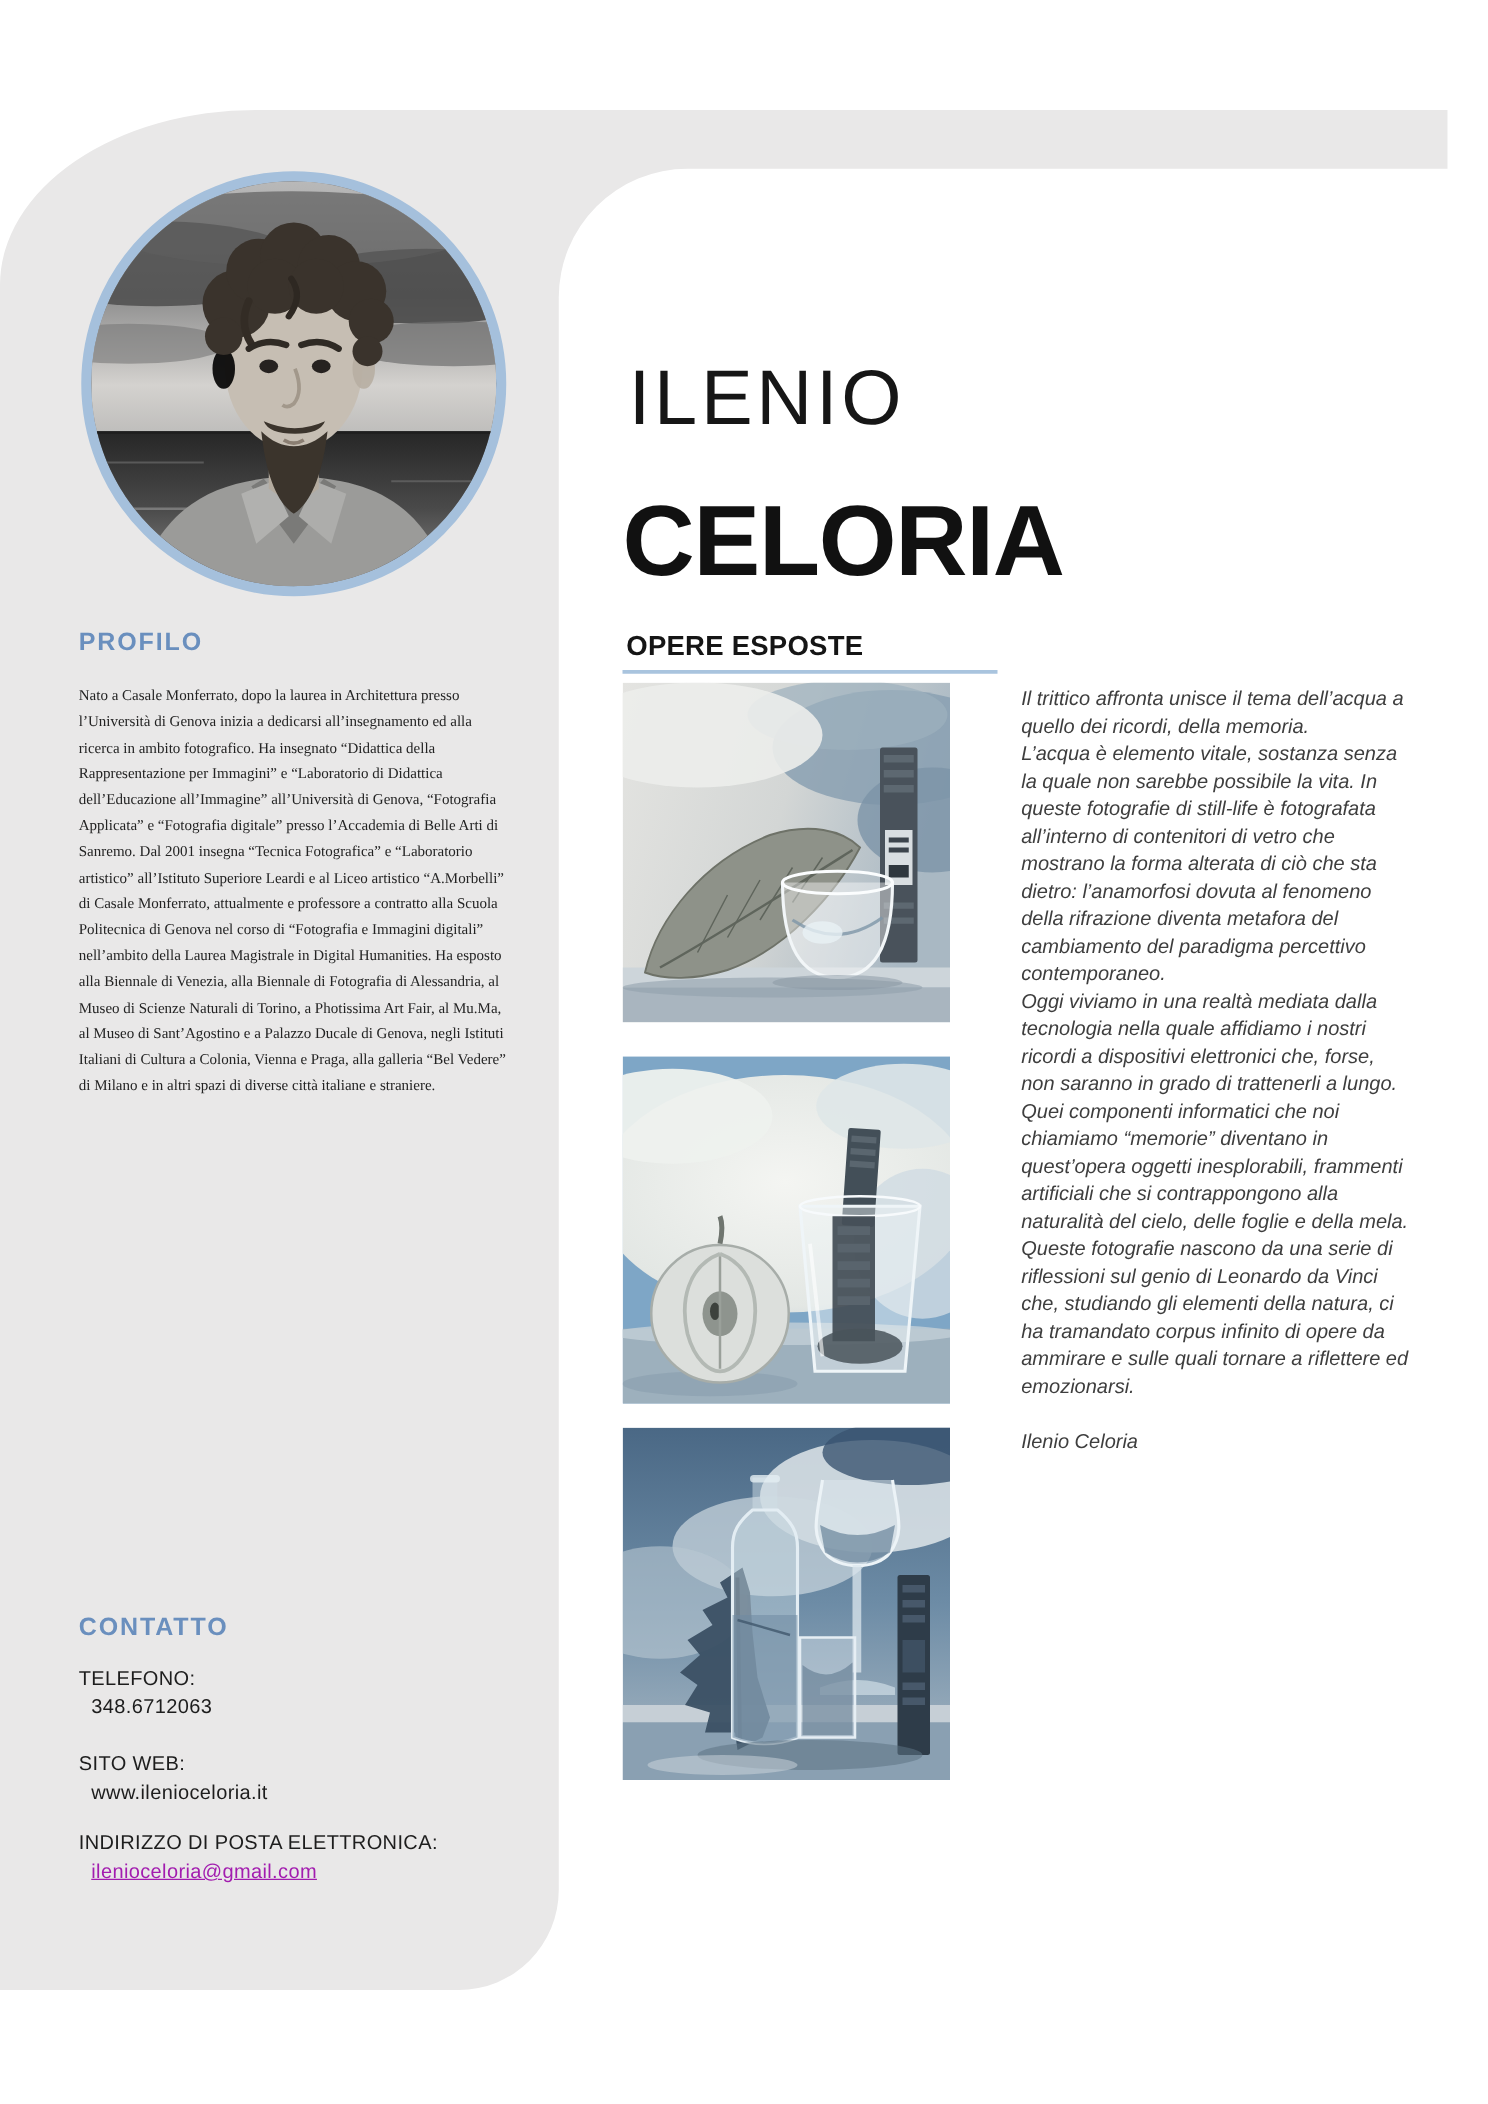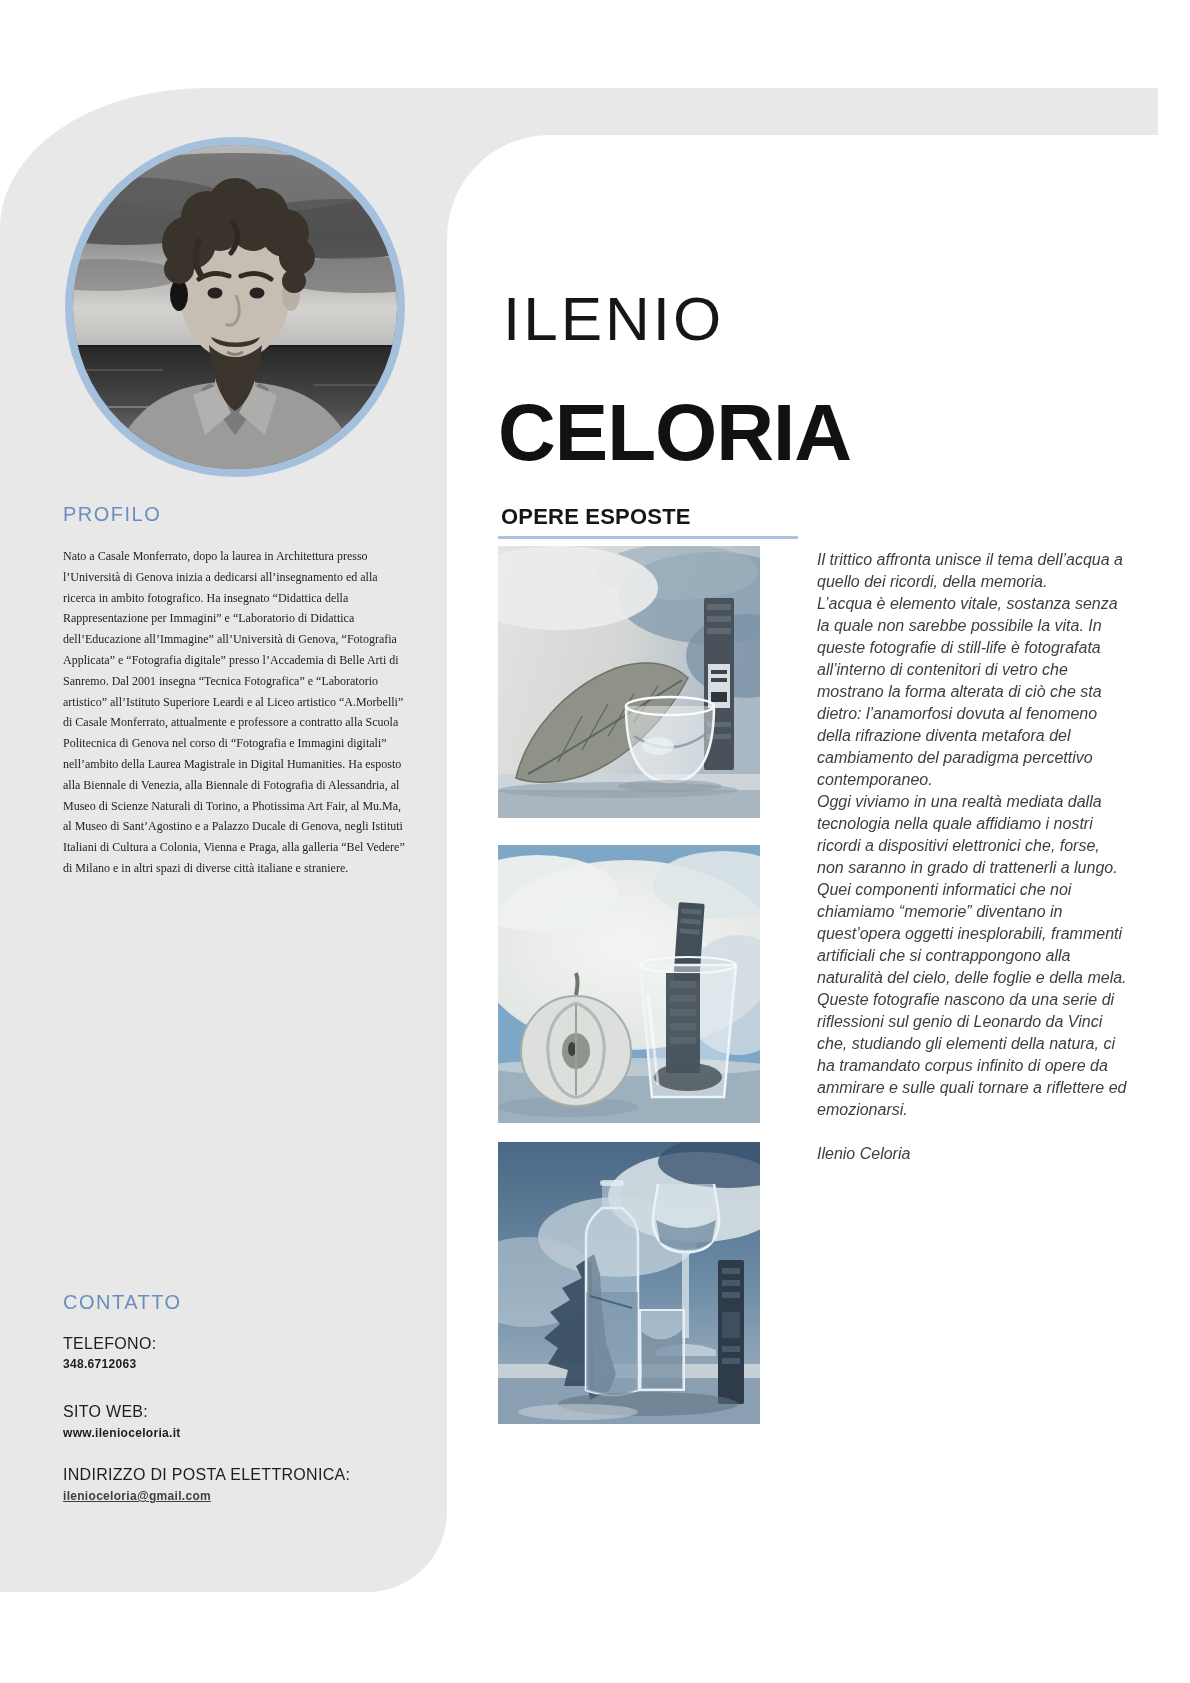--- a/index.html
+++ b/index.html
@@ -19,7 +19,7 @@
   .avatar svg { display:block; width:100%; height:100%; }
 
   .side-heading {
-    position:absolute; left:63px; color:#6a8fbe; font-weight:normal;
+    position:absolute; left:63px; color:#6a8fbe; font-weight:bold;
     font-size:20px; letter-spacing:1.5px;
   }
   .profile-heading { top:503px; }

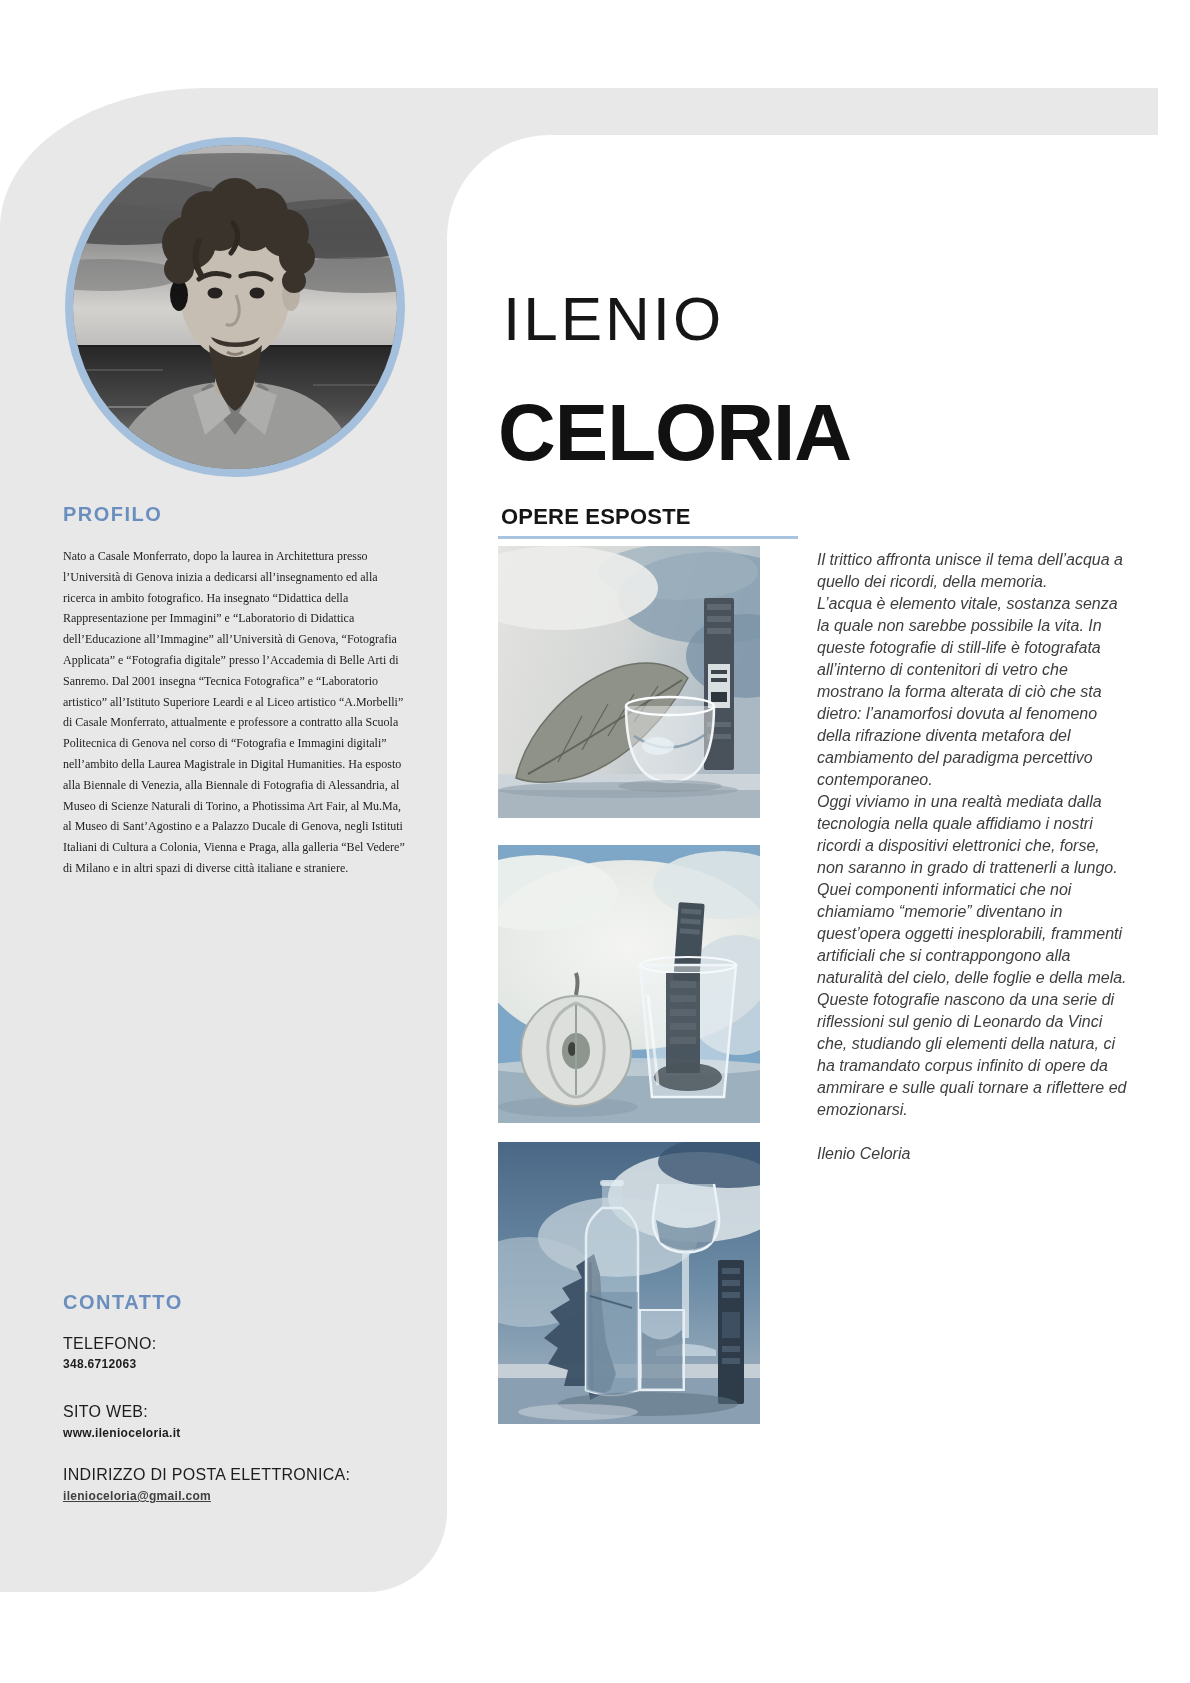--- a/index.html
+++ b/index.html
@@ -35,7 +35,7 @@
     position:absolute; left:63px; font-size:16px; color:#1d1d1d; letter-spacing:0.3px;
   }
   .contact-value {
-    position:absolute; left:63px; font-size:12px; color:#1d1d1d; letter-spacing:0.3px;font-weight:bold;
+    position:absolute; left:73px; font-size:16px; color:#1d1d1d; letter-spacing:0.3px;
   }
   .phone-label { top:1335px; } .phone-value { top:1357px; }
   .web-label   { top:1403px; } .web-value   { top:1426px; }

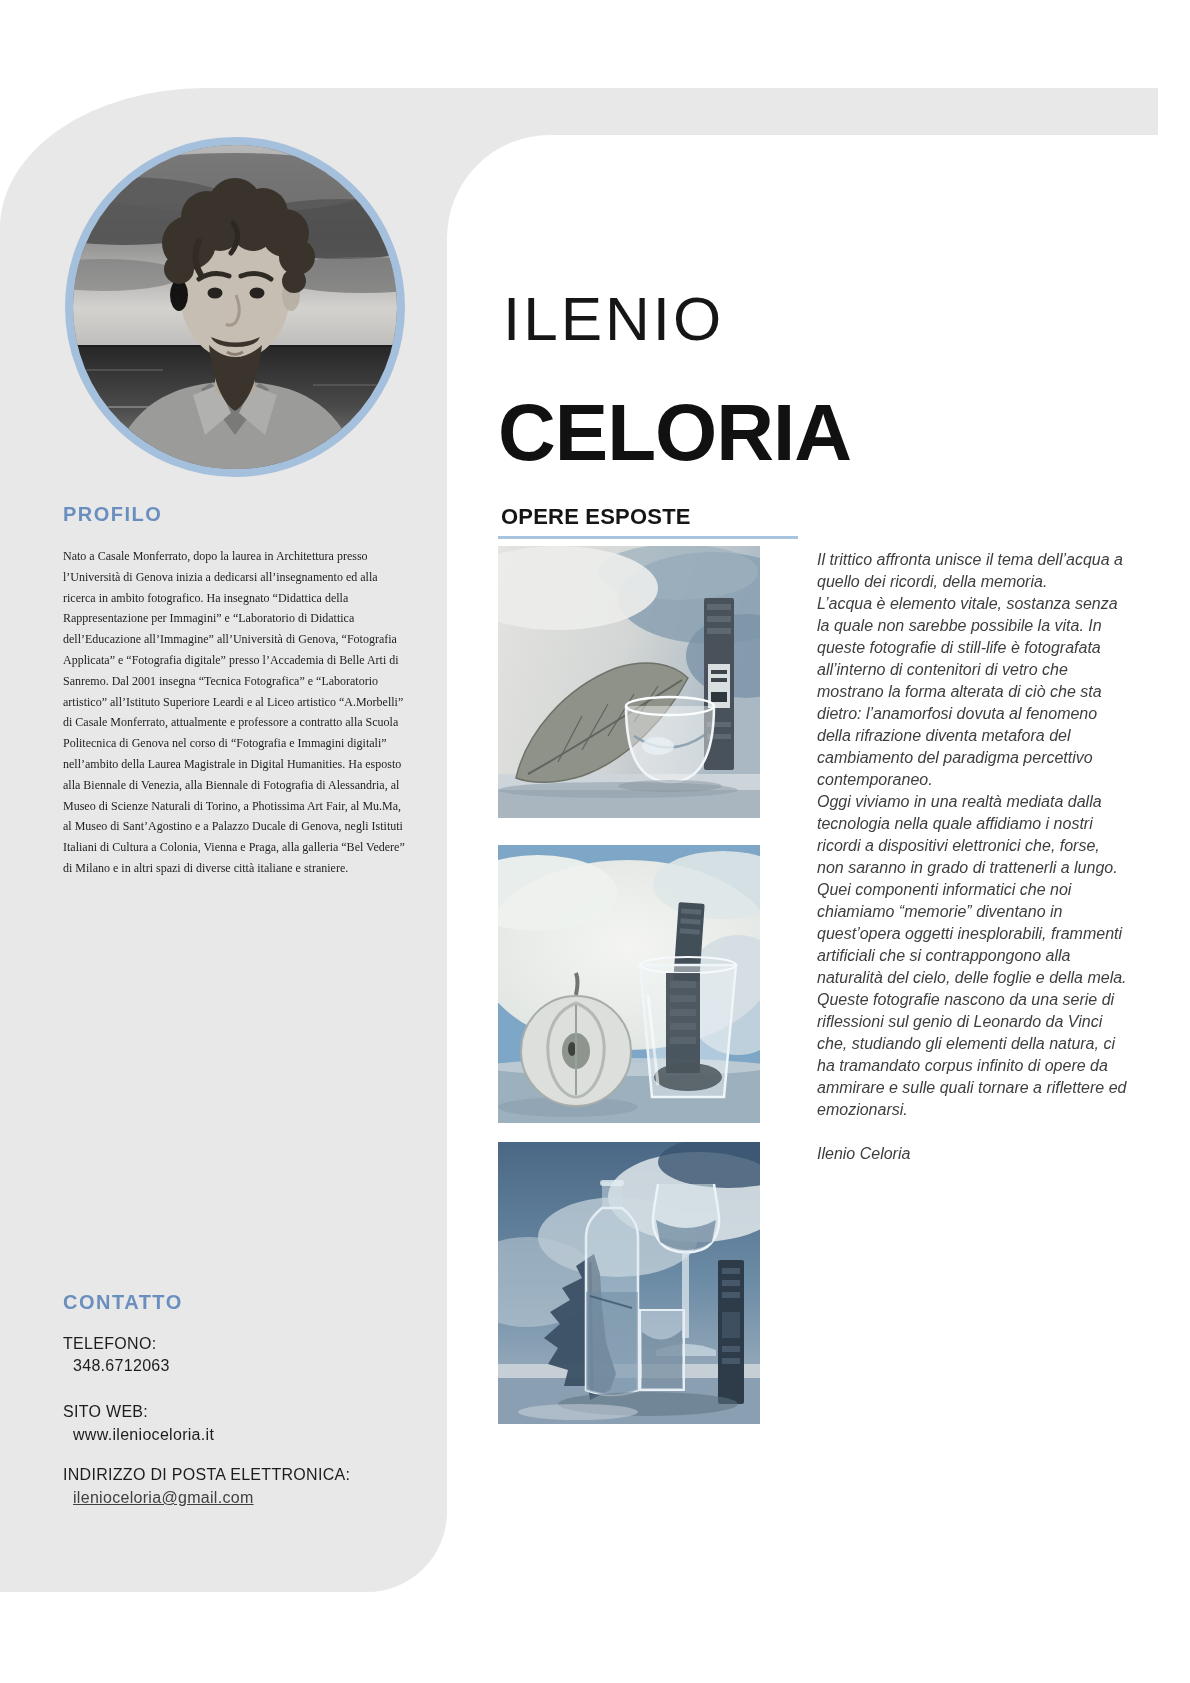--- a/index.html
+++ b/index.html
@@ -40,7 +40,7 @@
   .phone-label { top:1335px; } .phone-value { top:1357px; }
   .web-label   { top:1403px; } .web-value   { top:1426px; }
   .mail-label  { top:1466px; }
-  .mail-value  { top:1489px; color:#404040; text-decoration:underline; cursor:pointer; }
+  .mail-value  { top:1489px; color:#a21caf; text-decoration:underline; cursor:pointer; }
 
   
   .name-first {

